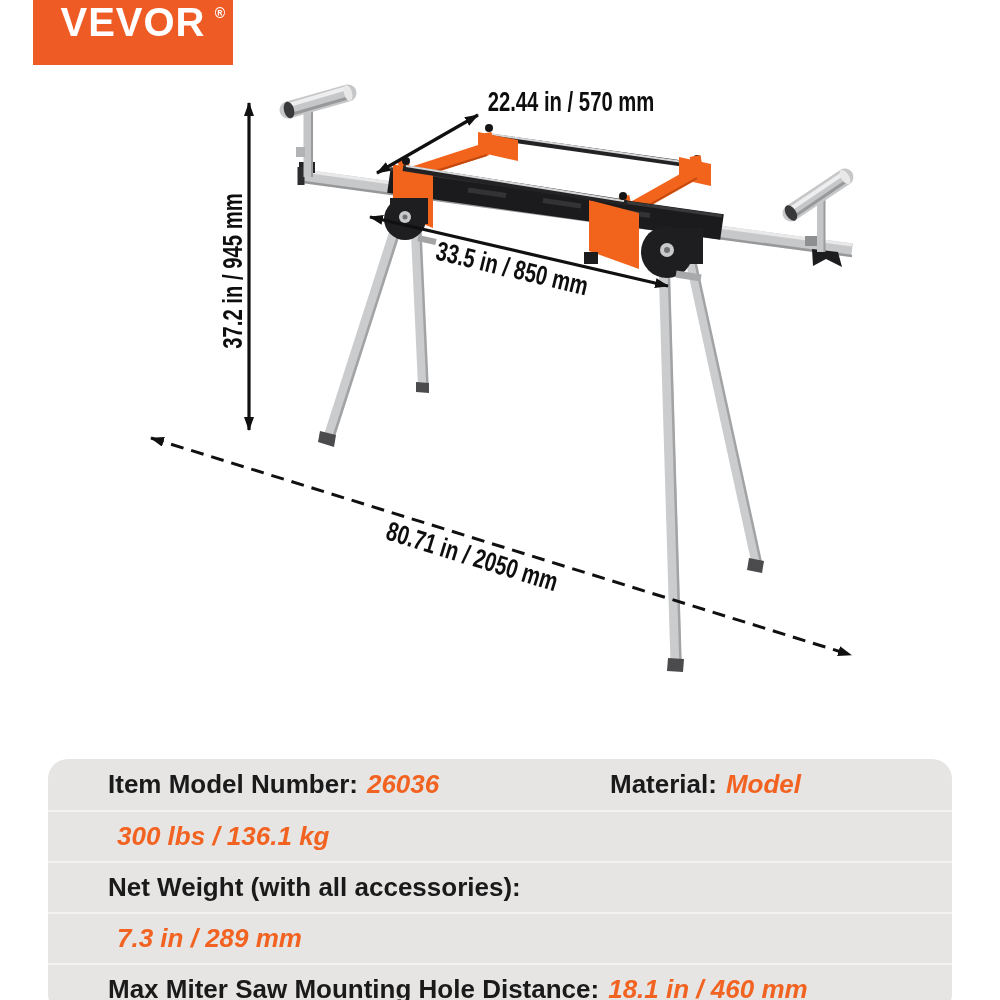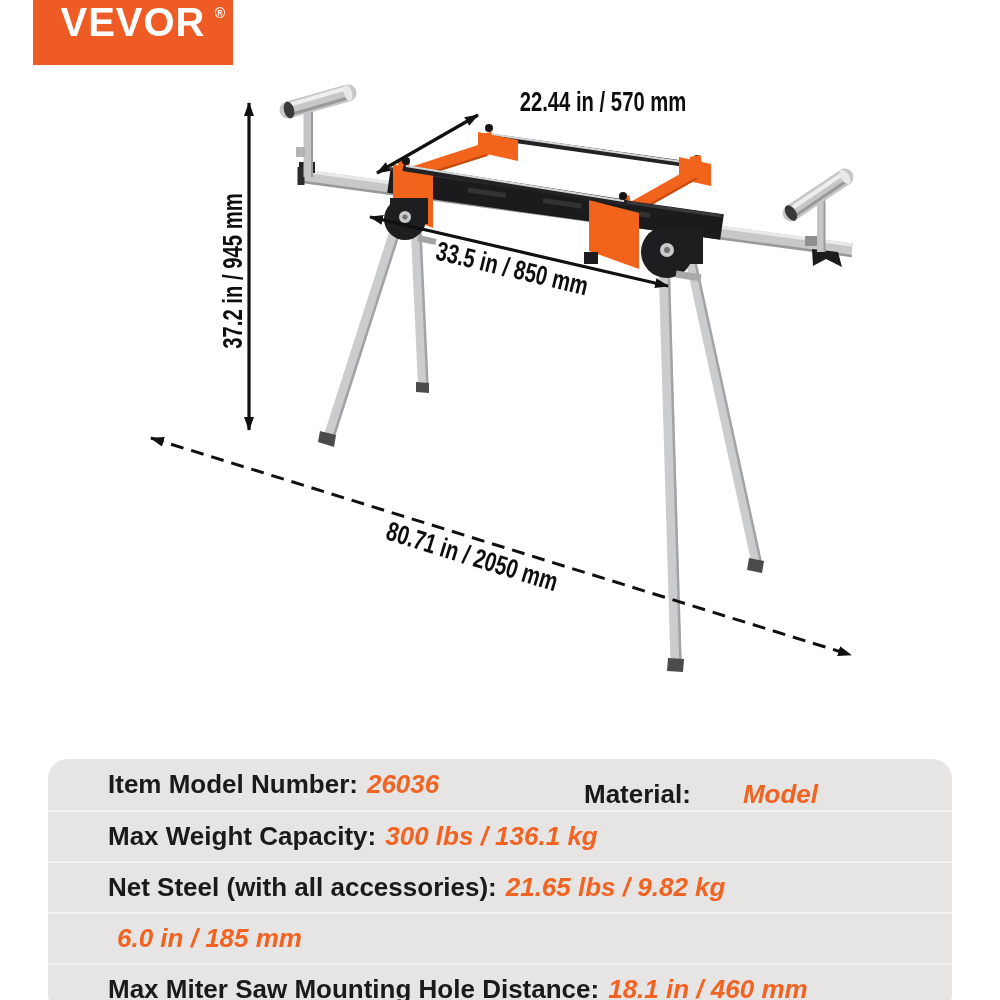--- a/index.html
+++ b/index.html
@@ -155,7 +155,7 @@
     </g>
   </svg>
 
-  <div class="dim-label" style="left:603px;top:102px;">
+  <div class="dim-label" style="left:571px;top:102px;">
     <span class="squeeze">22.44 in / 570 mm</span>
   </div>
   <div class="dim-label" style="left:233px;top:271px;--r:-90deg;">

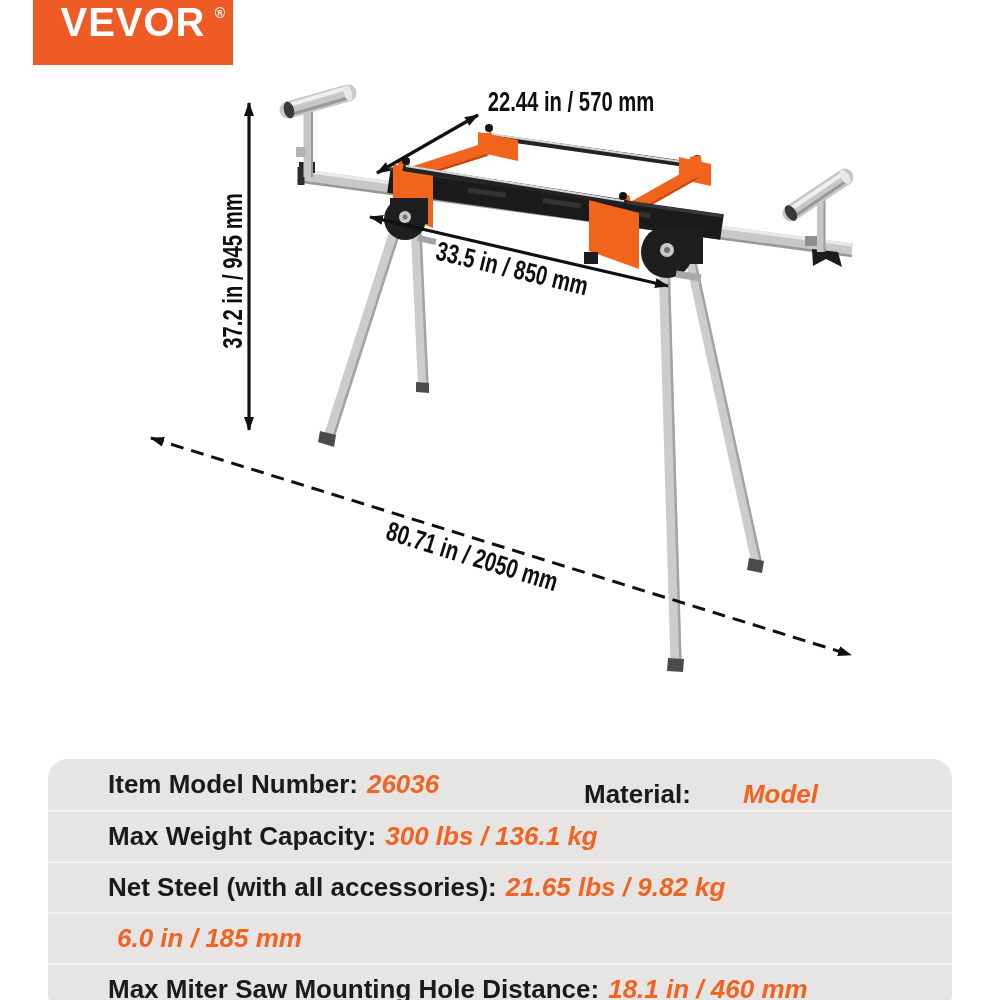--- a/index.html
+++ b/index.html
@@ -28,7 +28,7 @@
             box-sizing:border-box;font-size:26px;font-weight:bold;color:#1a1a1a;}
   .spec-row + .spec-row{border-top:2px solid #f3f2f1;}
   .spec-row .val{color:#f26322;margin-left:9px;font-style:italic;}
-  .spec-col2{position:absolute;left:536px;top:0;height:100%;display:flex;align-items:flex-end;gap:43px;}
+  .spec-col2{position:absolute;left:562px;top:0;height:100%;display:flex;align-items:center;}
 </style>
 </head>
 <body>

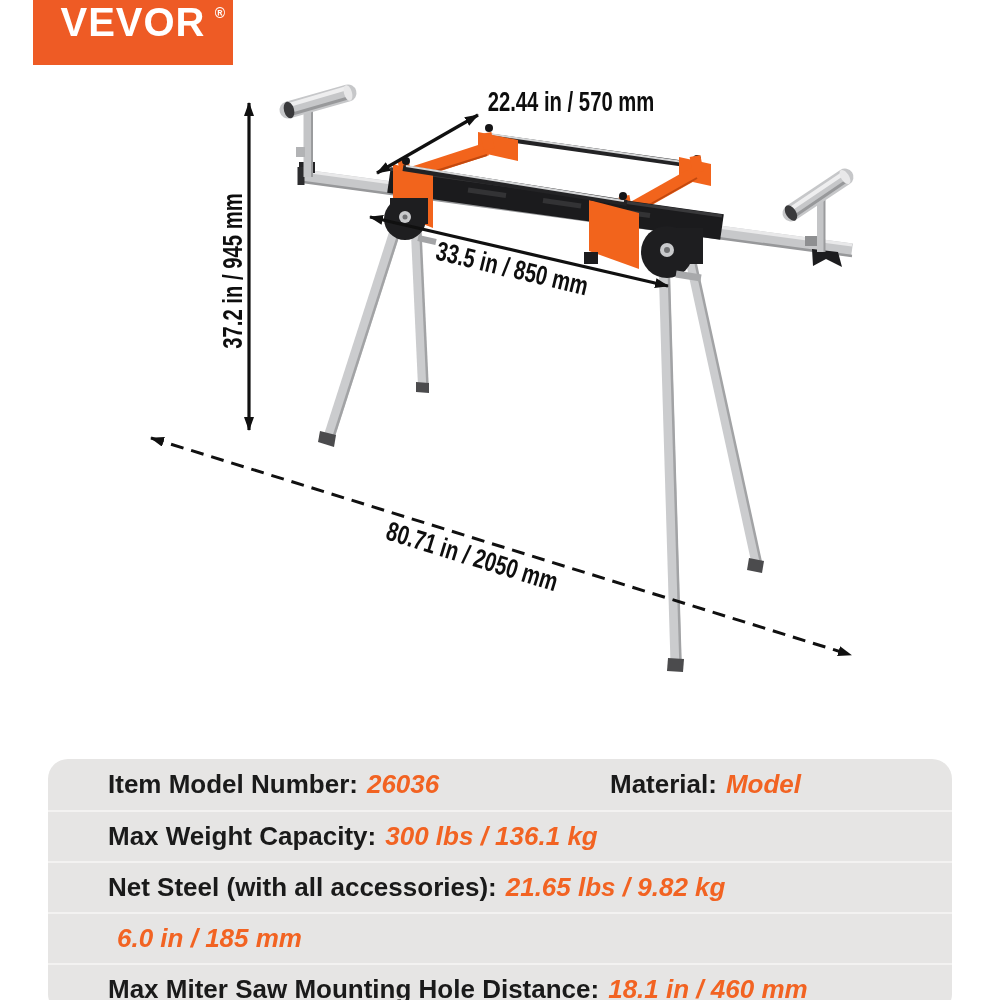--- a/index.html
+++ b/index.html
@@ -178,7 +178,6 @@
       </span>
     </div>
     <div class="spec-row">
-      <span>Max Weight Capacity:</span>
       <span class="val">300 lbs / 136.1 kg</span>
     </div>
     <div class="spec-row">

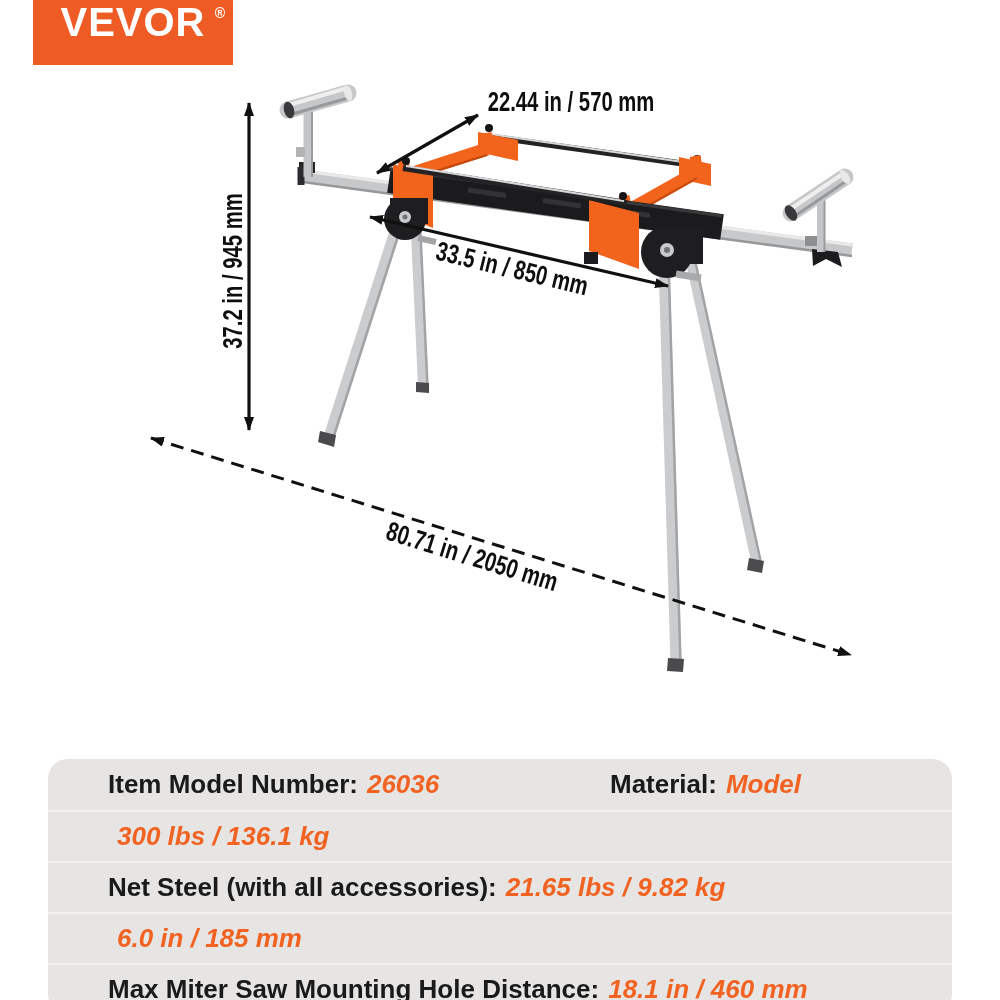--- a/index.html
+++ b/index.html
@@ -181,7 +181,7 @@
       <span class="val">300 lbs / 136.1 kg</span>
     </div>
     <div class="spec-row">
-      <span>Net Steel (with all accessories):</span>
+      <span>Net Weight (with all accessories):</span>
       <span class="val">21.65 lbs / 9.82 kg</span>
     </div>
     <div class="spec-row">

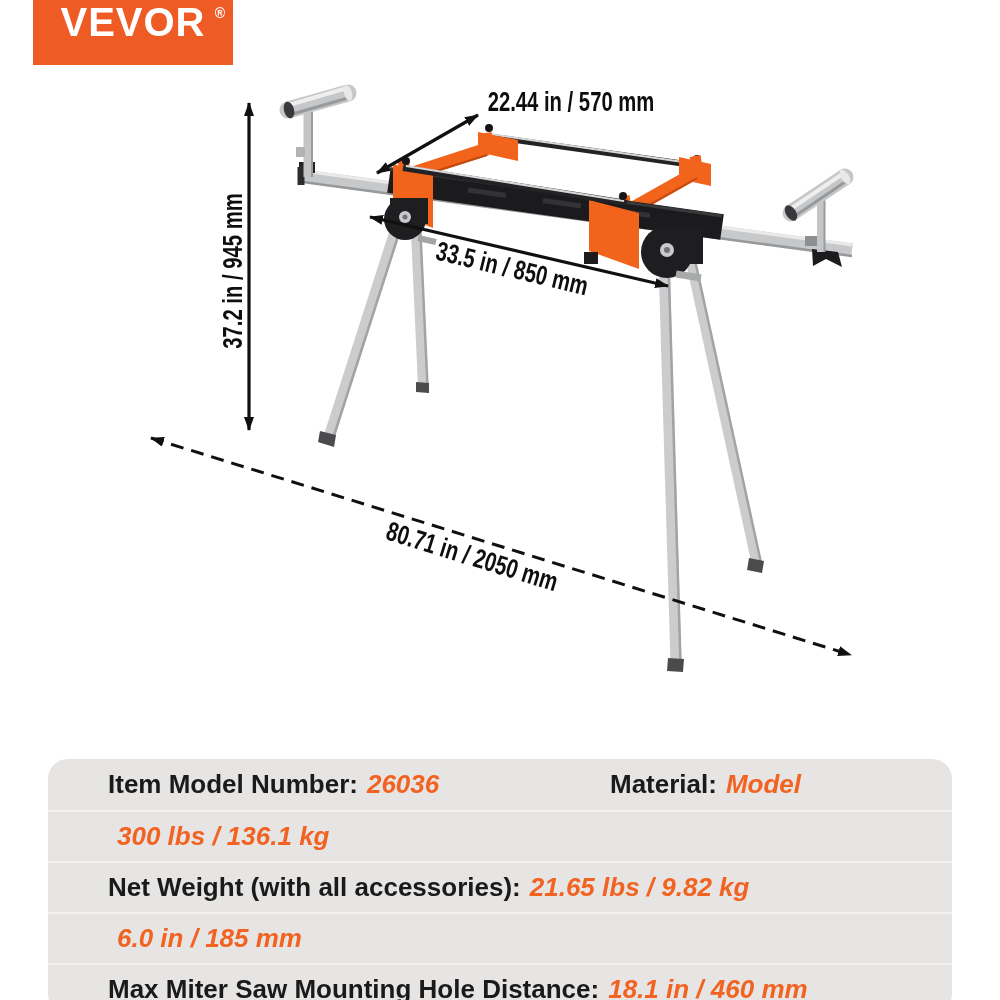--- a/index.html
+++ b/index.html
@@ -182,7 +182,6 @@
     </div>
     <div class="spec-row">
       <span>Net Weight (with all accessories):</span>
-      <span class="val">21.65 lbs / 9.82 kg</span>
     </div>
     <div class="spec-row">
       <span class="val">6.0 in / 185 mm</span>

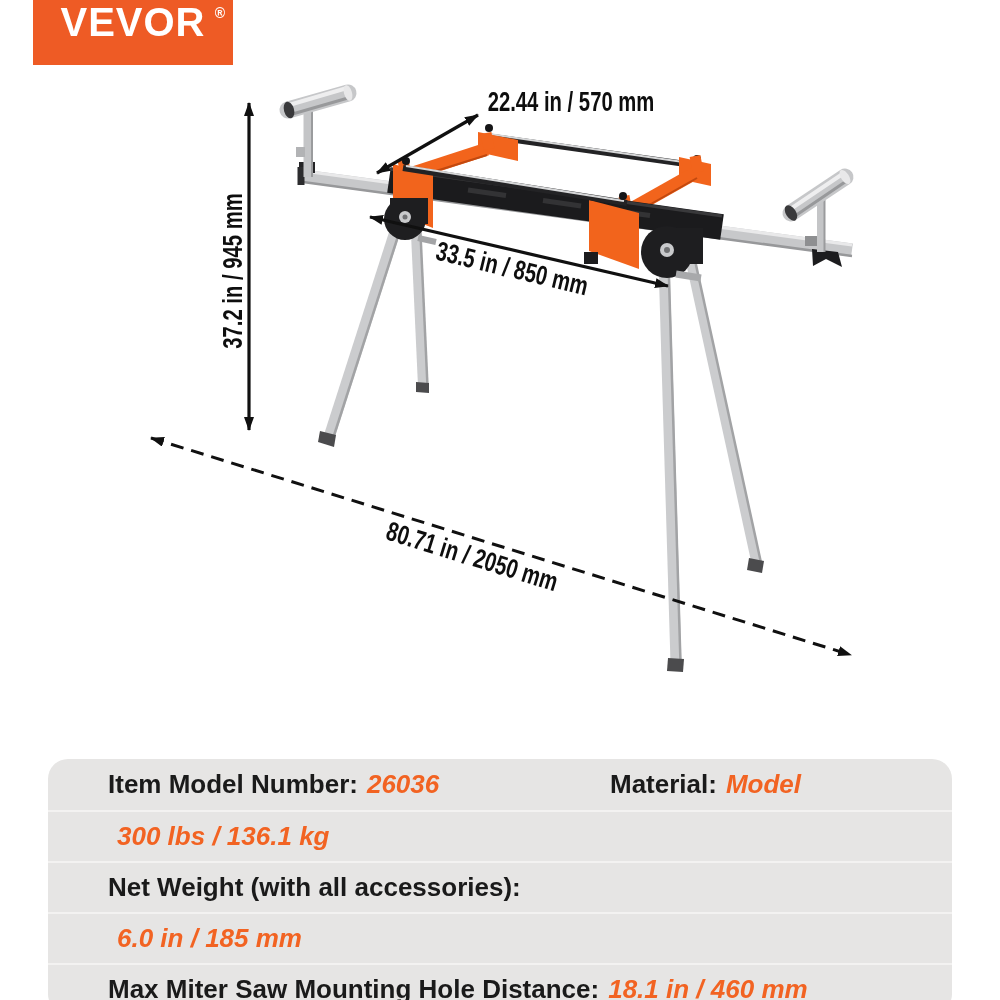--- a/index.html
+++ b/index.html
@@ -184,7 +184,7 @@
       <span>Net Weight (with all accessories):</span>
     </div>
     <div class="spec-row">
-      <span class="val">6.0 in / 185 mm</span>
+      <span class="val">7.3 in / 289 mm</span>
     </div>
     <div class="spec-row">
       <span>Max Miter Saw Mounting Hole Distance:</span>

